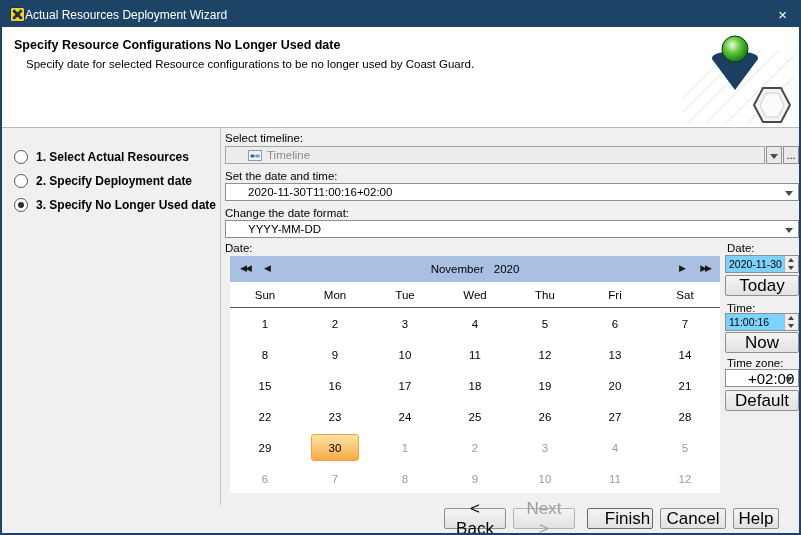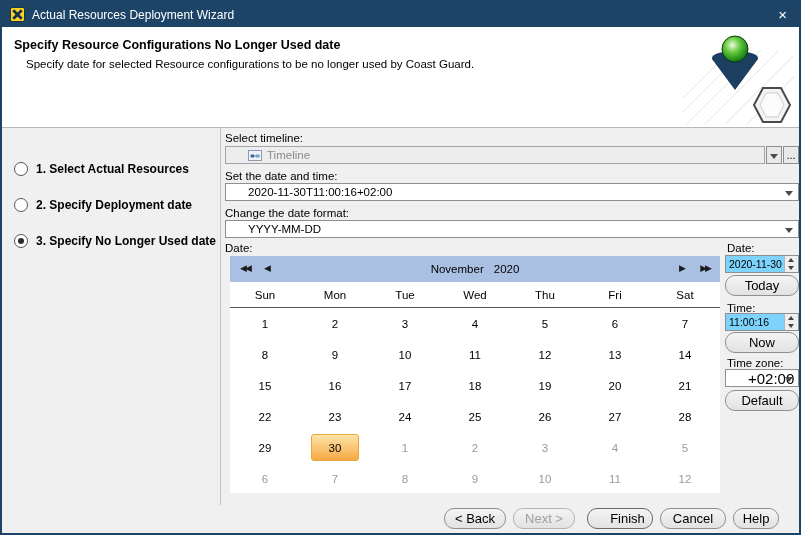--- a/index.html
+++ b/index.html
@@ -9,7 +9,7 @@
 
   
   .titlebar{position:absolute;left:0;top:0;right:0;height:25px;background:#1d4467;
-    display:flex;align-items:center;gap:7px;padding:0 8px;color:#fff;}
+    display:flex;align-items:center;padding:0 8px;color:#fff;}
   .titlebar .title{font-size:12px;}
   .close{margin-left:auto;font-size:15px;line-height:15px;padding:0 4px;cursor:default;}
 

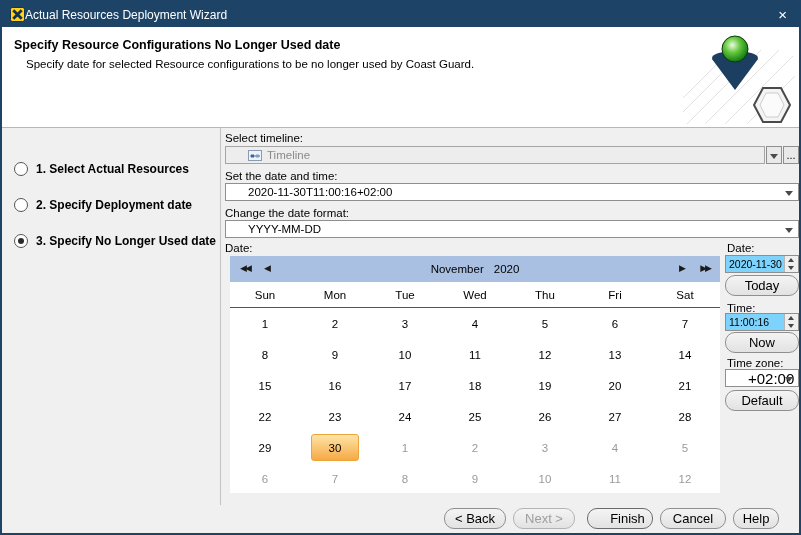--- a/index.html
+++ b/index.html
@@ -22,7 +22,7 @@
   
   .steps{position:absolute;left:0;top:126px;width:219px;height:377px;border-right:1px solid #c3c3c3;
     box-sizing:border-box;padding-top:17px;}
-  .step{display:flex;align-items:center;gap:8px;padding:5px 0 5px 12px;font-weight:bold;font-size:12px;margin-top:12px;}
+  .step{display:flex;align-items:center;gap:8px;padding:5px 0 5px 12px;font-weight:bold;font-size:12px;}
   .radio{width:12px;height:12px;border:1px solid #555;border-radius:50%;background:#fff;position:relative;flex:none;}
   .radio.on::after{content:"";position:absolute;left:3px;top:3px;width:6px;height:6px;border-radius:50%;background:#2b2b2b;}
 

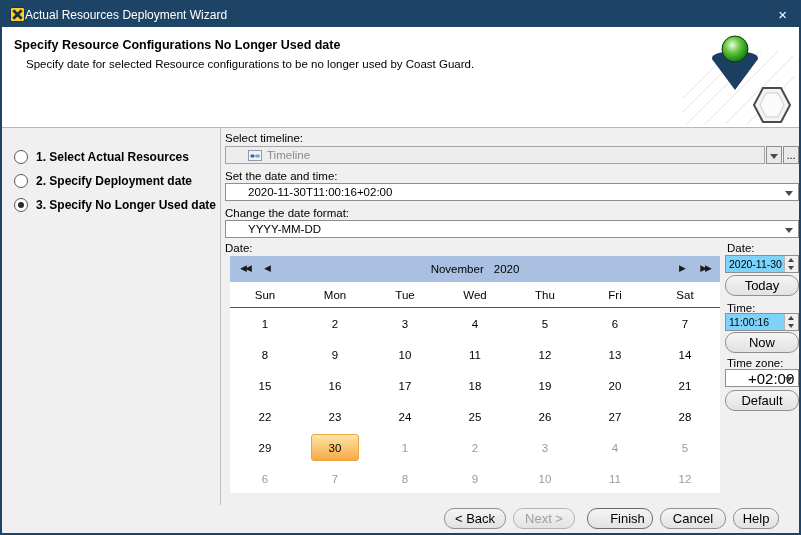--- a/index.html
+++ b/index.html
@@ -63,8 +63,8 @@
     border-left:3px solid transparent;border-right:3px solid transparent;border-top:4px solid #444;}
 
   .btn{position:absolute;height:21px;background:linear-gradient(#f4f4f4,#e2e2e2);border:1px solid #8f8f8f;
-    border-radius:10px;box-sizing:border-box;display:flex;align-items:center;justify-content:center;
-    font-size:13px;font-family:inherit;cursor:default;}
+    border-radius:2px;box-sizing:border-box;display:flex;align-items:center;justify-content:center;
+    font-size:17px;font-family:inherit;cursor:default;}
   .btn.disabled{color:#9e9e9e;border-color:#b3b3b3;}
   .sidebtn{left:723px;width:74px;}
 </style>

